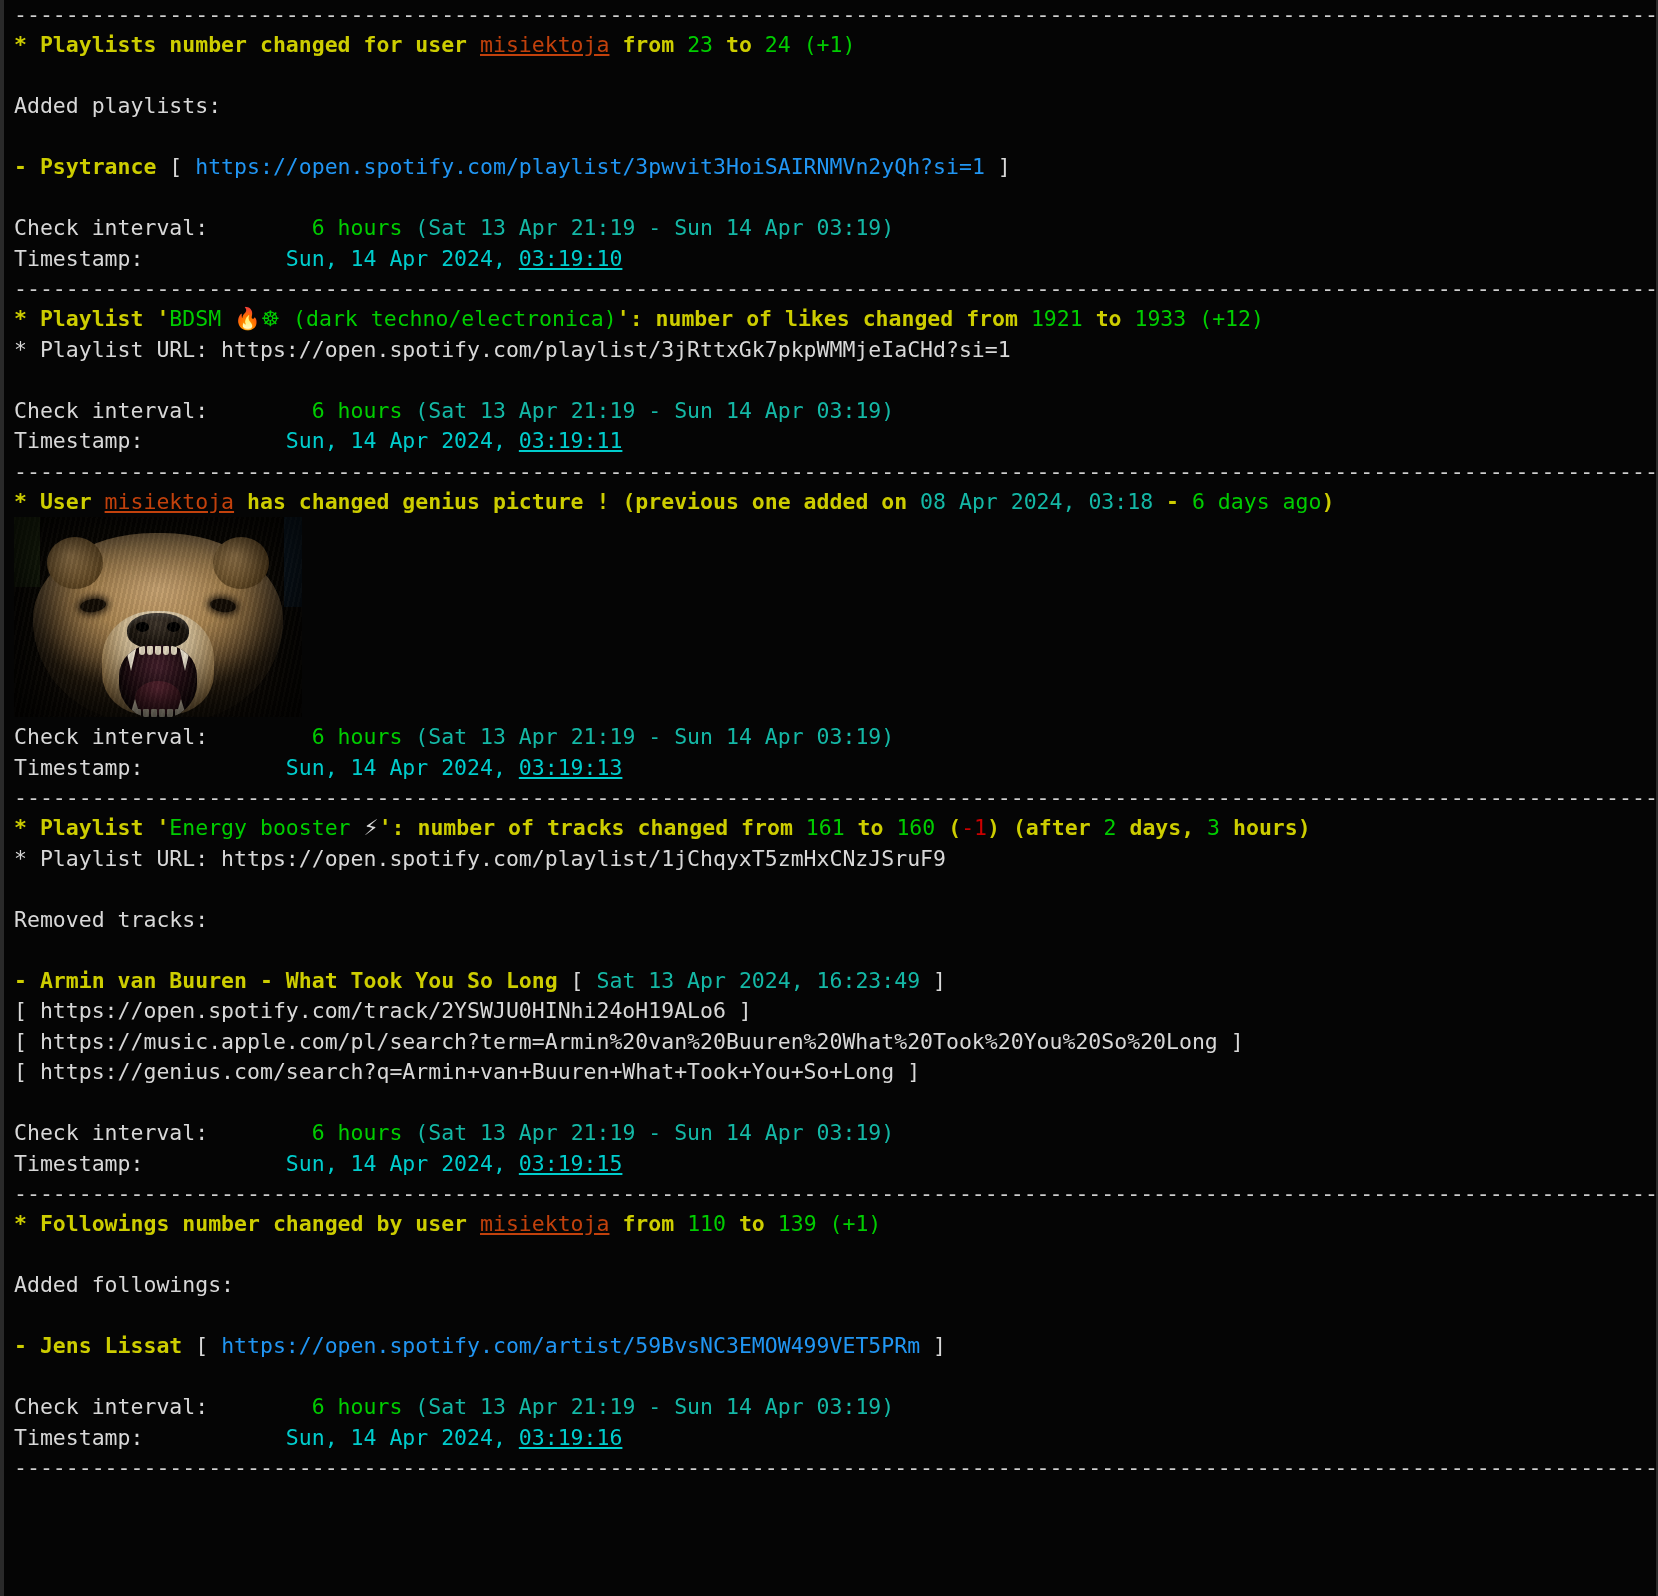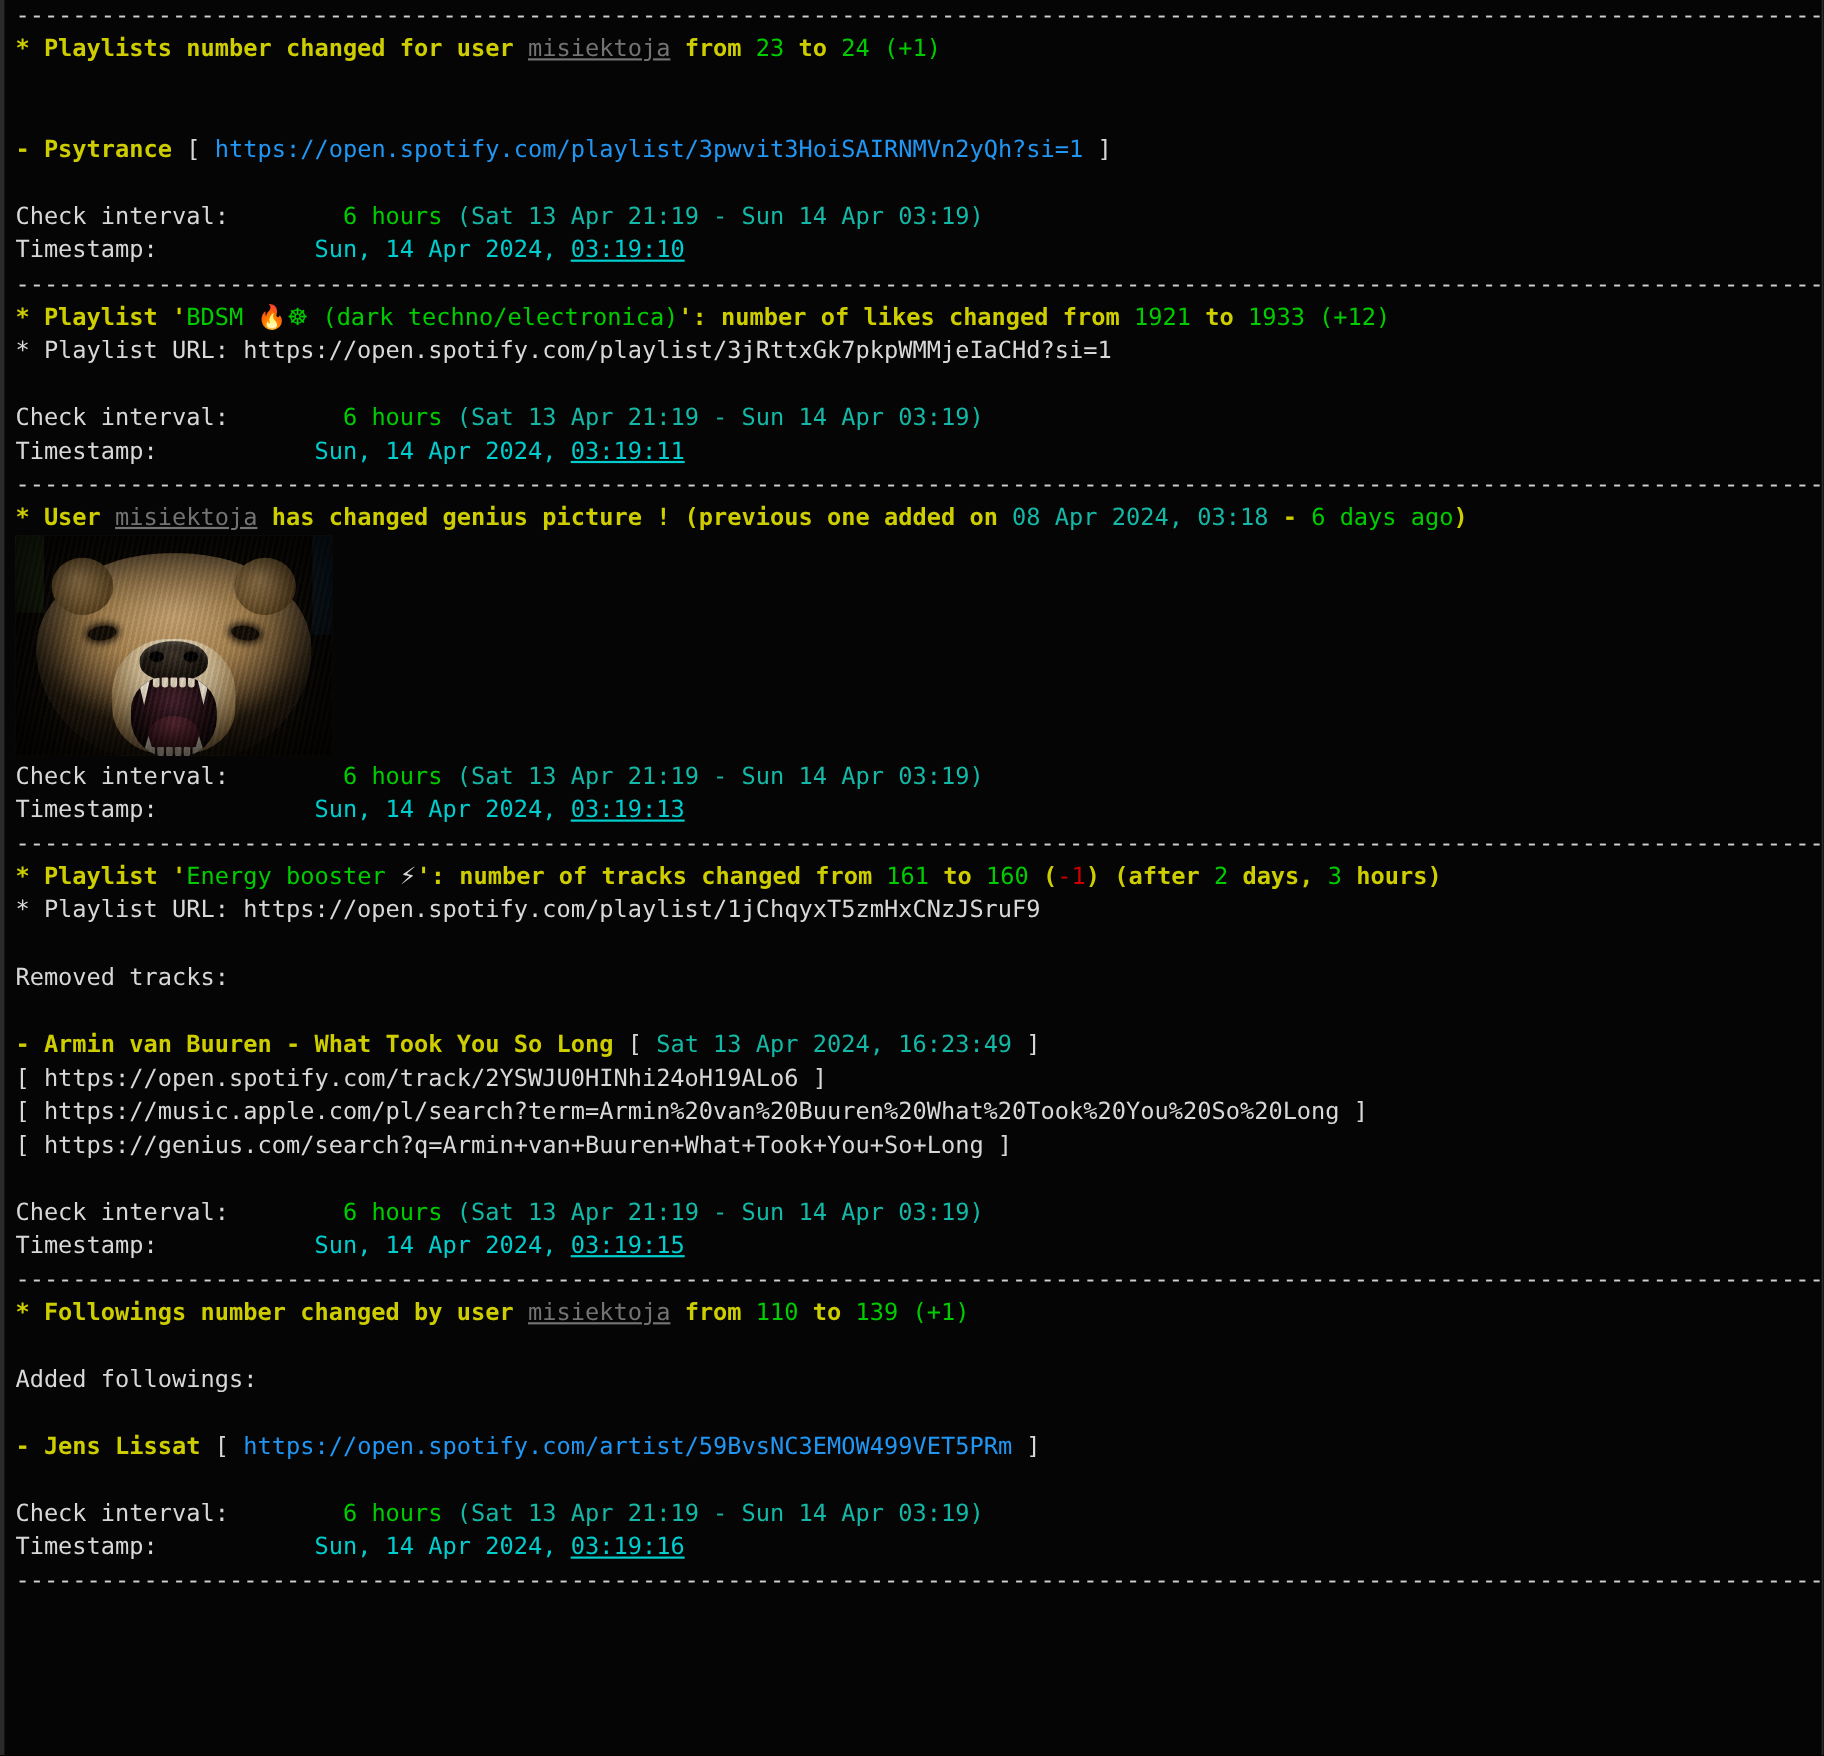--- a/index.html
+++ b/index.html
@@ -55,7 +55,7 @@
   
   .c-yellow   { color: #cdcd00; font-weight: bold; }
   .c-green    { color: #00cd00; }
-  .c-blue     { color: #737373; text-decoration: underline; }
+  .c-blue     { color: #c2410c; text-decoration: underline; }
   .c-link     { color: #2196f3; }
   .c-cyan     { color: #00cdcd; text-align: right; }
   .c-cyanu    { color: #00cdcd; text-decoration: underline; }

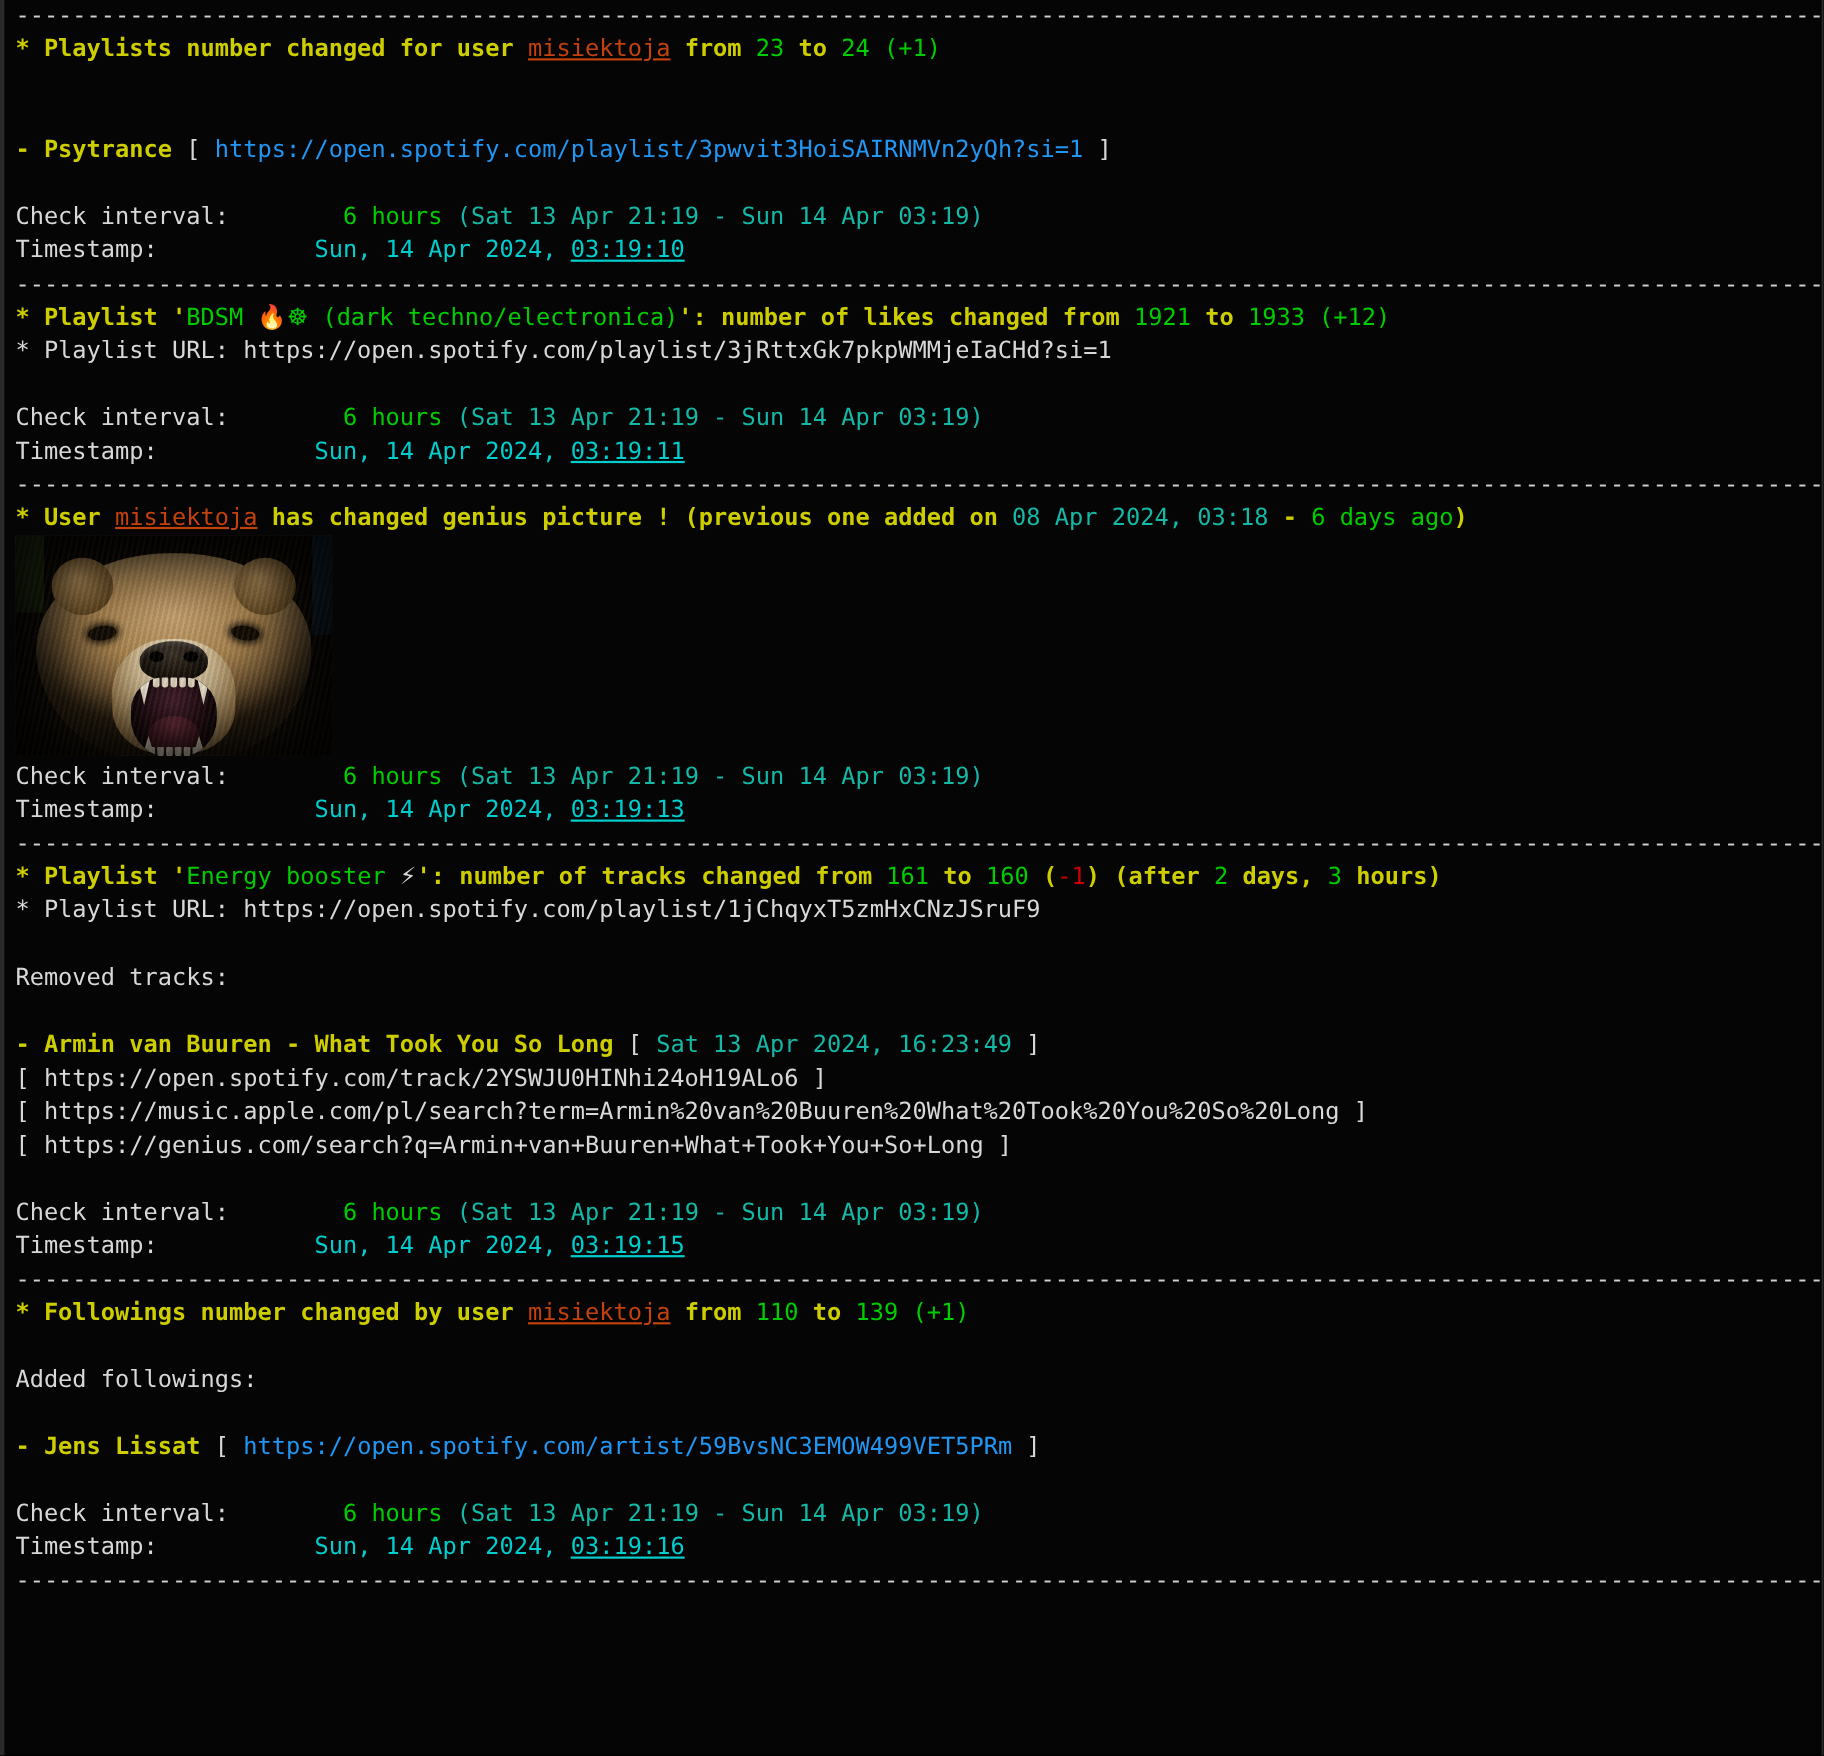--- a/index.html
+++ b/index.html
@@ -188,6 +188,7 @@
 
   <div class="line"><span class="c-yellow">* Playlists number changed for user </span><span class="c-blue">misiektoja</span><span class="c-yellow"> from </span><span class="c-green">23</span><span class="c-yellow"> to </span><span class="c-green">24</span><span class="c-green"> (+1)</span></div>
   <div class="blank"></div>
+  <div class="line"><span class="c-white">Added playlists:</span></div>
   <div class="blank"></div>
   <div class="line"><span class="c-yellow">- Psytrance</span><span class="c-white"> [ </span><span class="c-link">https://open.spotify.com/playlist/3pwvit3HoiSAIRNMVn2yQh?si=1</span><span class="c-white"> ]</span></div>
   <div class="blank"></div>

